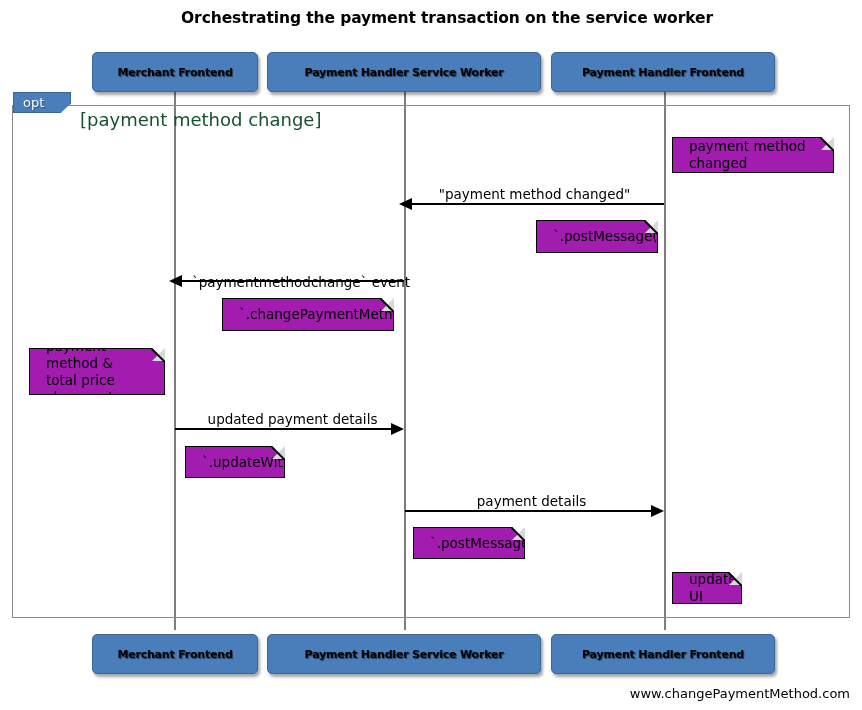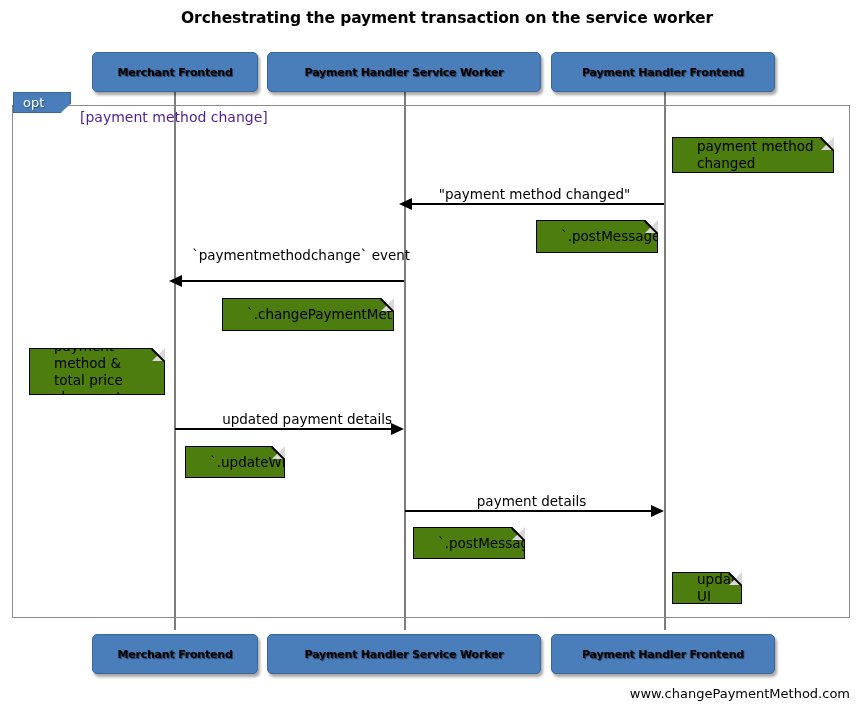--- a/index.html
+++ b/index.html
@@ -102,8 +102,8 @@
   }
   .frag-guard {
     position: absolute;
-    font-size: 14px;
-    color: #4c1d95;
+    font-size: 18px;
+    color: #14532d;
     white-space: nowrap;
   }
 

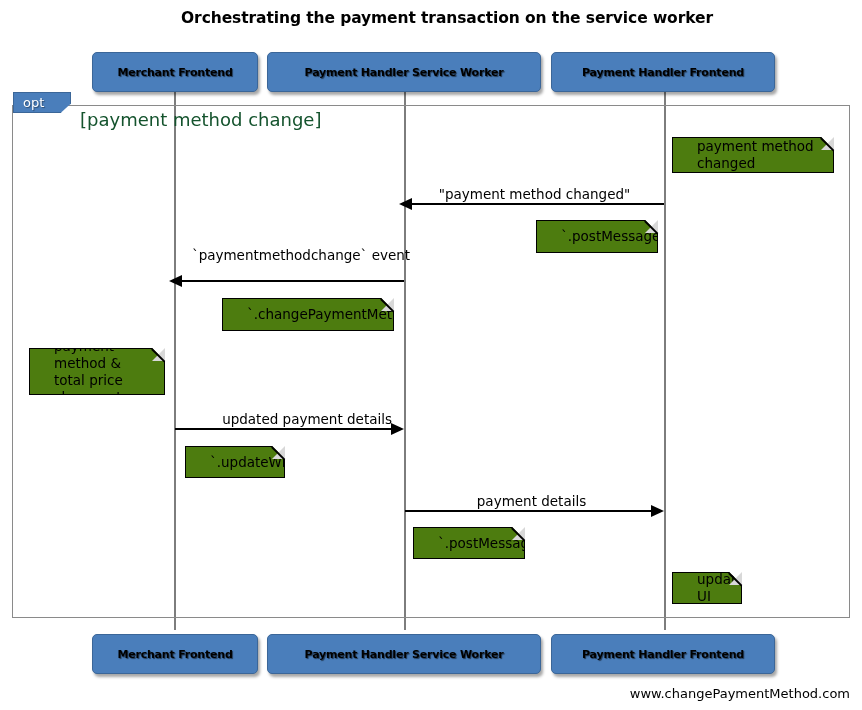--- a/index.html
+++ b/index.html
@@ -133,7 +133,7 @@
   
   .note {
     position: absolute;
-    background: #4d7c0f;
+    background: #a21caf;
     border: 1.5px solid #000000;
     box-sizing: border-box;
     box-shadow: 3px 3px 2px rgba(0,0,0,0.30);
@@ -141,7 +141,7 @@
     clip-path: polygon(0 0, calc(100% - 13px) 0, 100% 13px, 100% 100%, 0 100%);
     display: flex;
     align-items: center;
-    padding-left: 24px;
+    padding-left: 16px;
     padding-right: 8px;
   }
   .note-text {

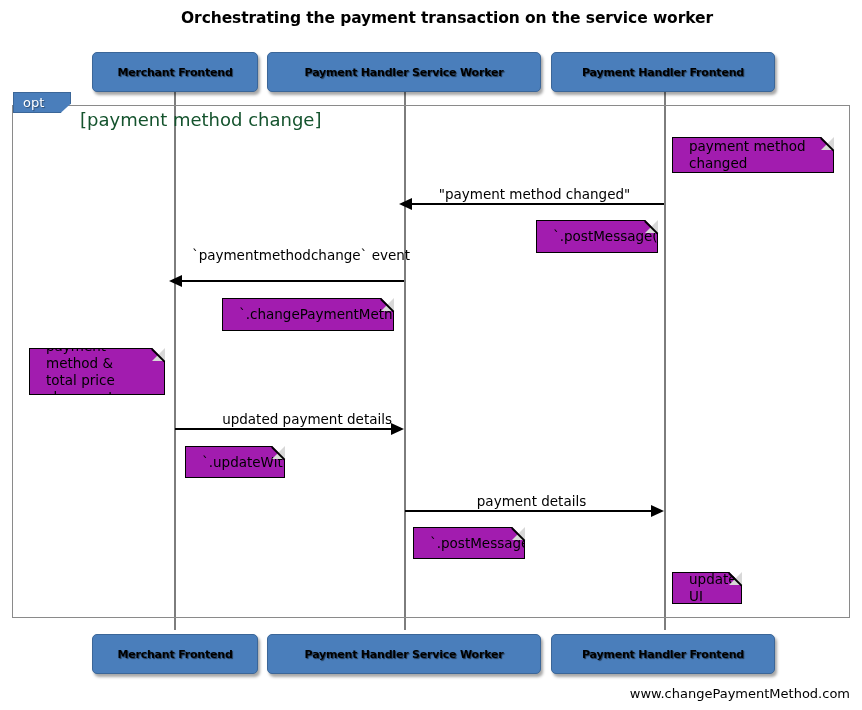--- a/index.html
+++ b/index.html
@@ -212,7 +212,7 @@
 
   <div class="msg-line" style="left:175px; top:280px; width:229px;"></div>
   <div class="msg-head left" style="left:169px; top:275px;"></div>
-  <div class="msg-label" style="left:175px; top:247px; width:252px;">`paymentmethodchange` event</div>
+  <div class="msg-label" style="left:175px; top:274px; width:252px;">`paymentmethodchange` event</div>
 
   <div class="note" style="left:222px; top:298px; width:172px; height:33px;">
     <span class="note-text">`.changePaymentMethod()`</span>

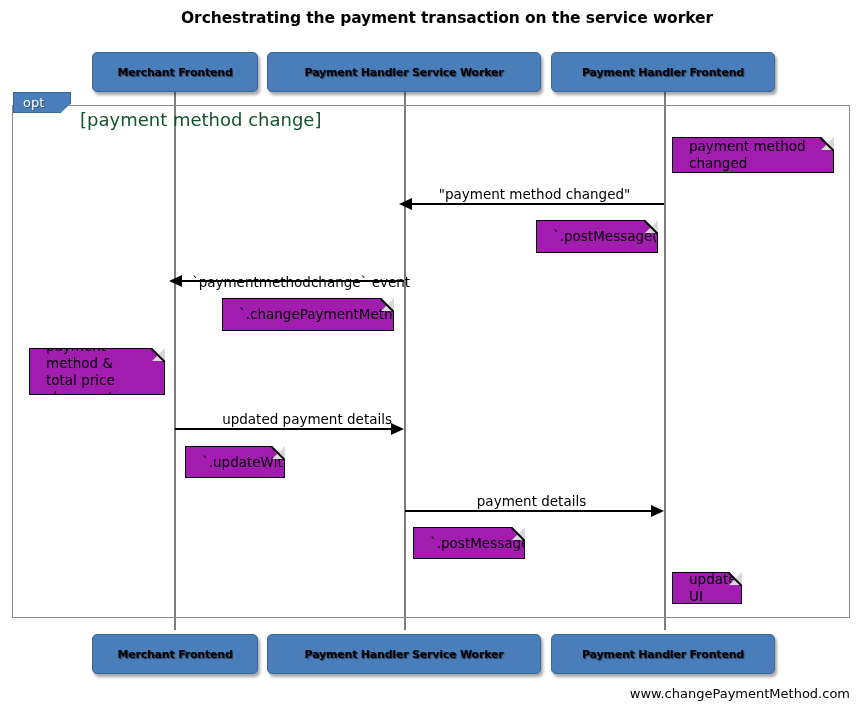--- a/index.html
+++ b/index.html
@@ -229,7 +229,7 @@
 
   <div class="msg-line" style="left:175px; top:428px; width:217px;"></div>
   <div class="msg-head right" style="left:391px; top:423px;"></div>
-  <div class="msg-label" style="left:163px; top:411px; width:229px;text-align:right;">updated payment details</div>
+  <div class="msg-label" style="left:178px; top:411px; width:229px;">updated payment details</div>
 
   <div class="note" style="left:185px; top:446px; width:100px; height:32px;">
     <span class="note-text">`.updateWith()`</span>

